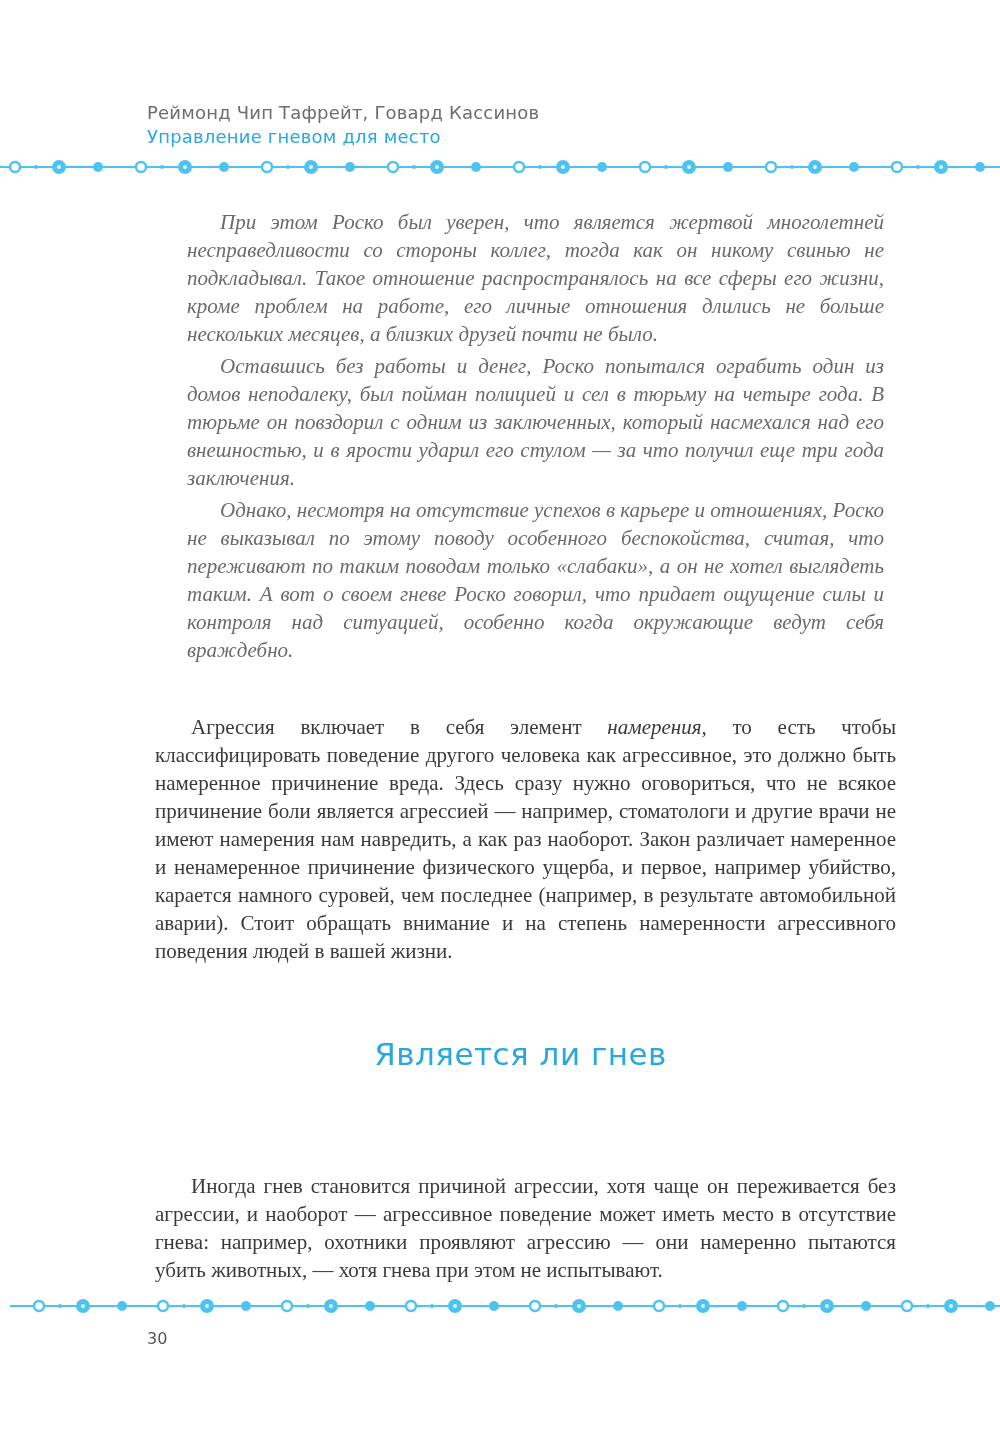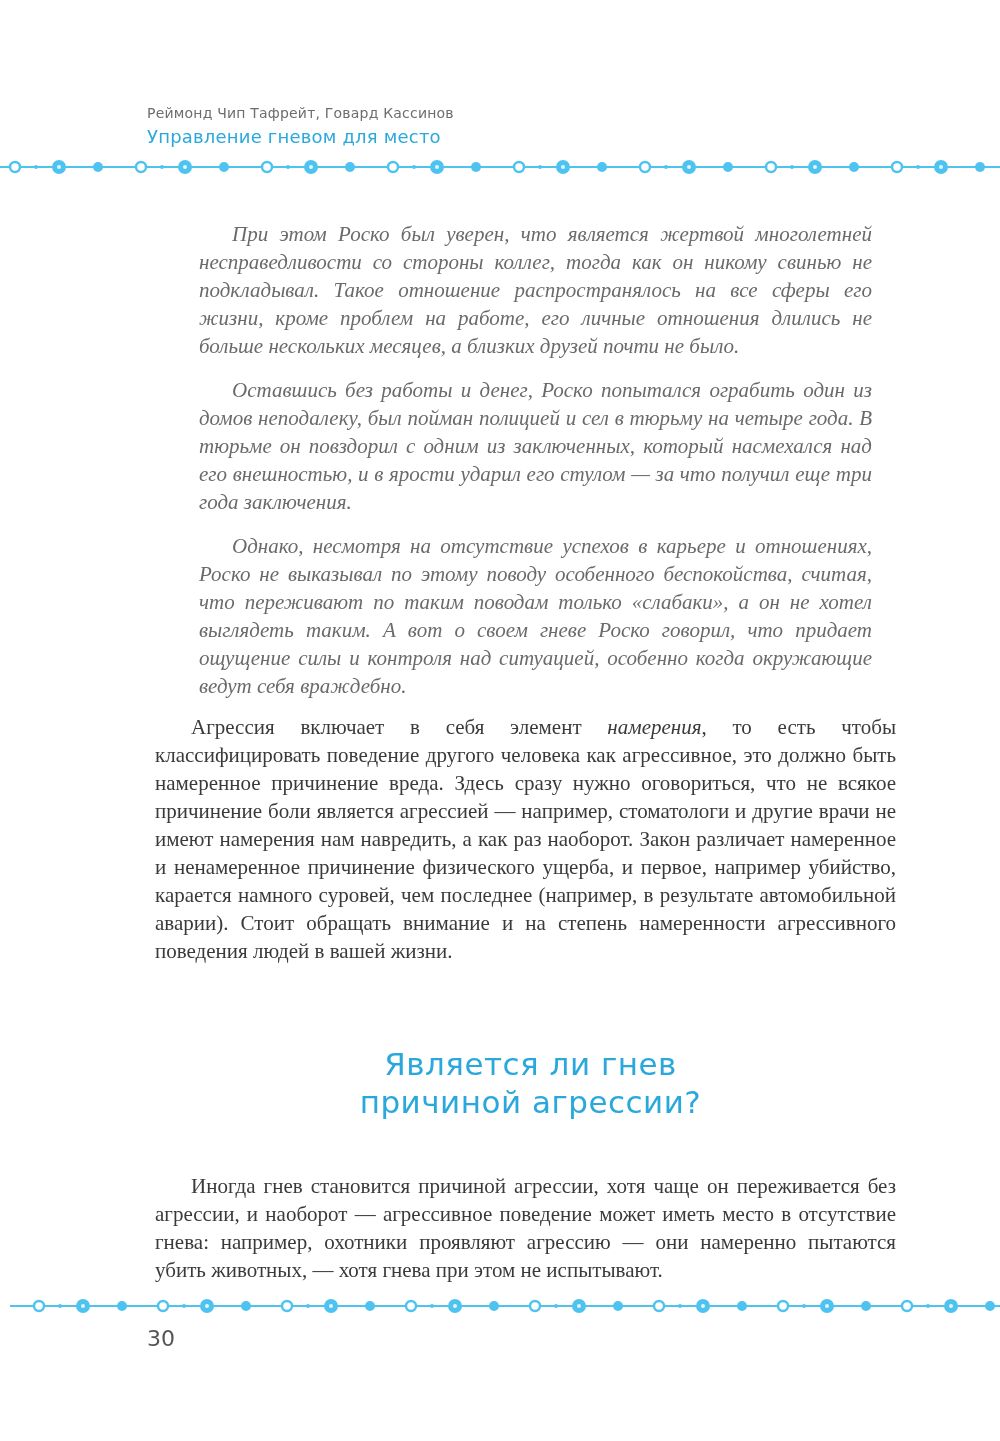--- a/index.html
+++ b/index.html
@@ -20,7 +20,7 @@
       line-height: 24px;
     }
     .header-authors {
-      font-size: 14px;
+      font-size: 18px;
       color: #6d6d6d;
       letter-spacing: 0.2px;
       display: block;

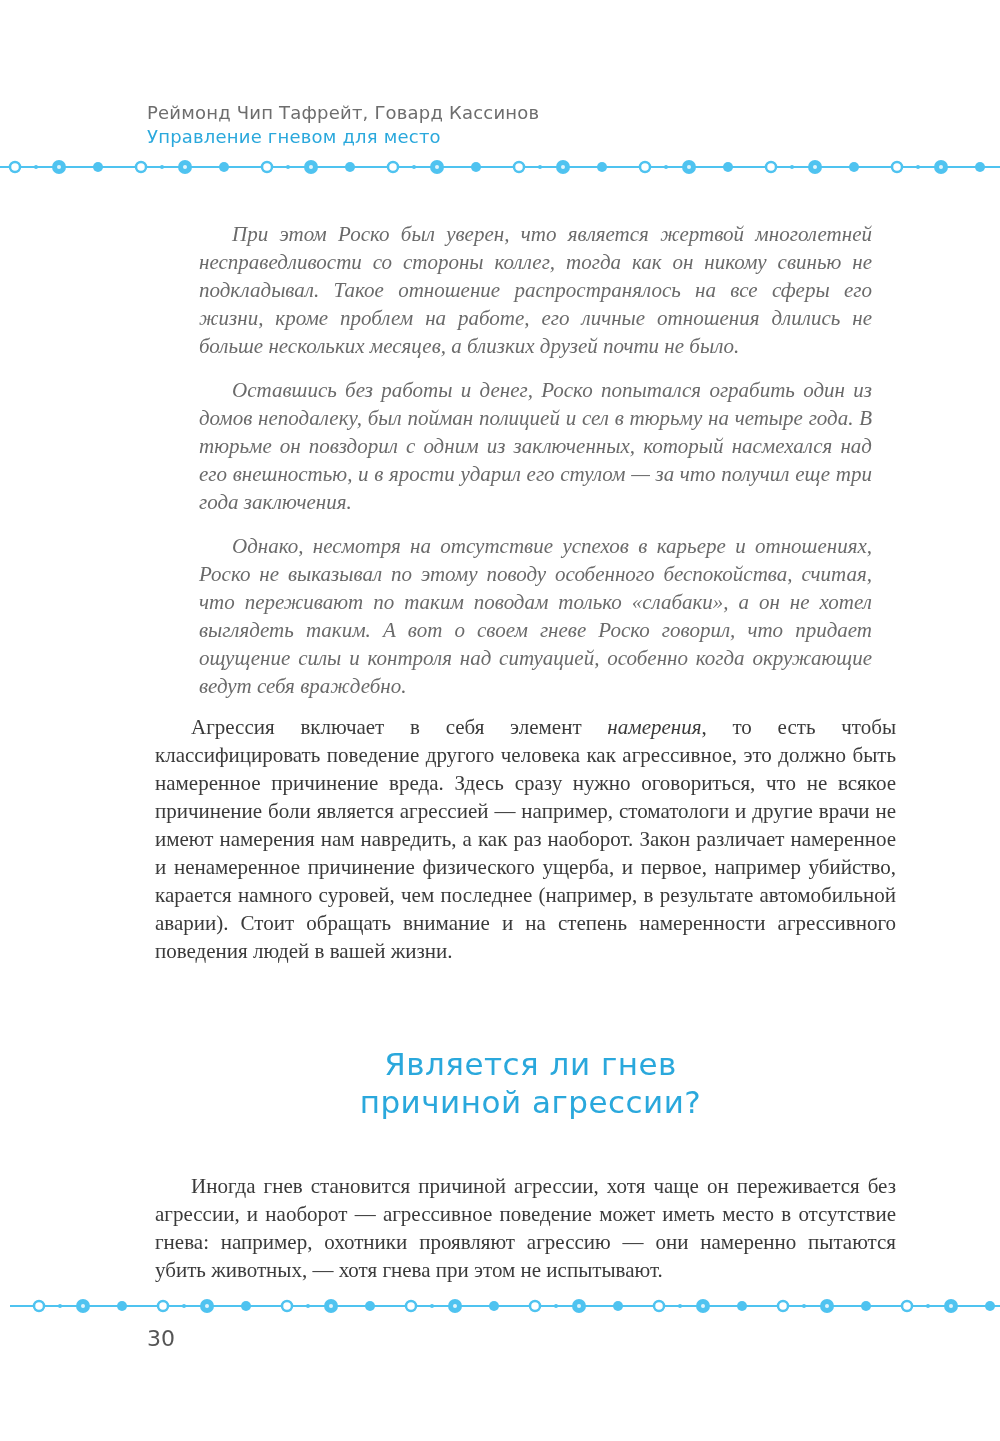--- a/index.html
+++ b/index.html
@@ -53,7 +53,7 @@
       text-align: justify;
     }
     .quote-block p {
-      margin: 16px;
+      margin: 4px;
       text-indent: 33px;
       text-align-last: left;
     }

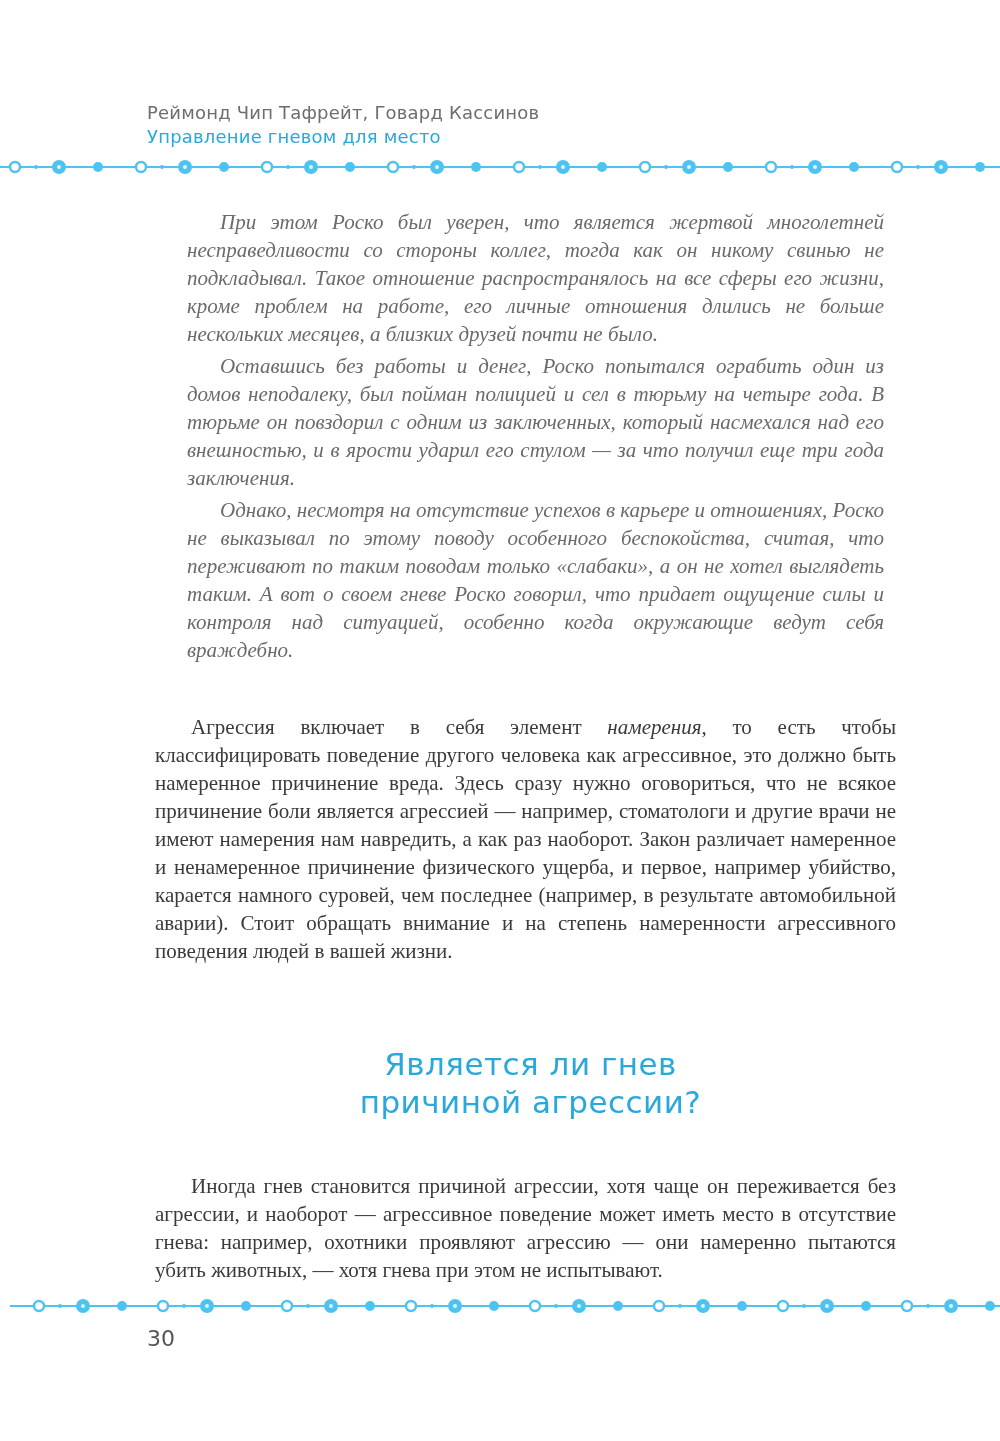--- a/index.html
+++ b/index.html
@@ -83,7 +83,7 @@
       line-height: 38px;
       color: #2aa8dc;
       font-weight: normal;
-      margin: 13px;
+      margin: 3px;
       letter-spacing: 0.5px;
     }
     .page-number {

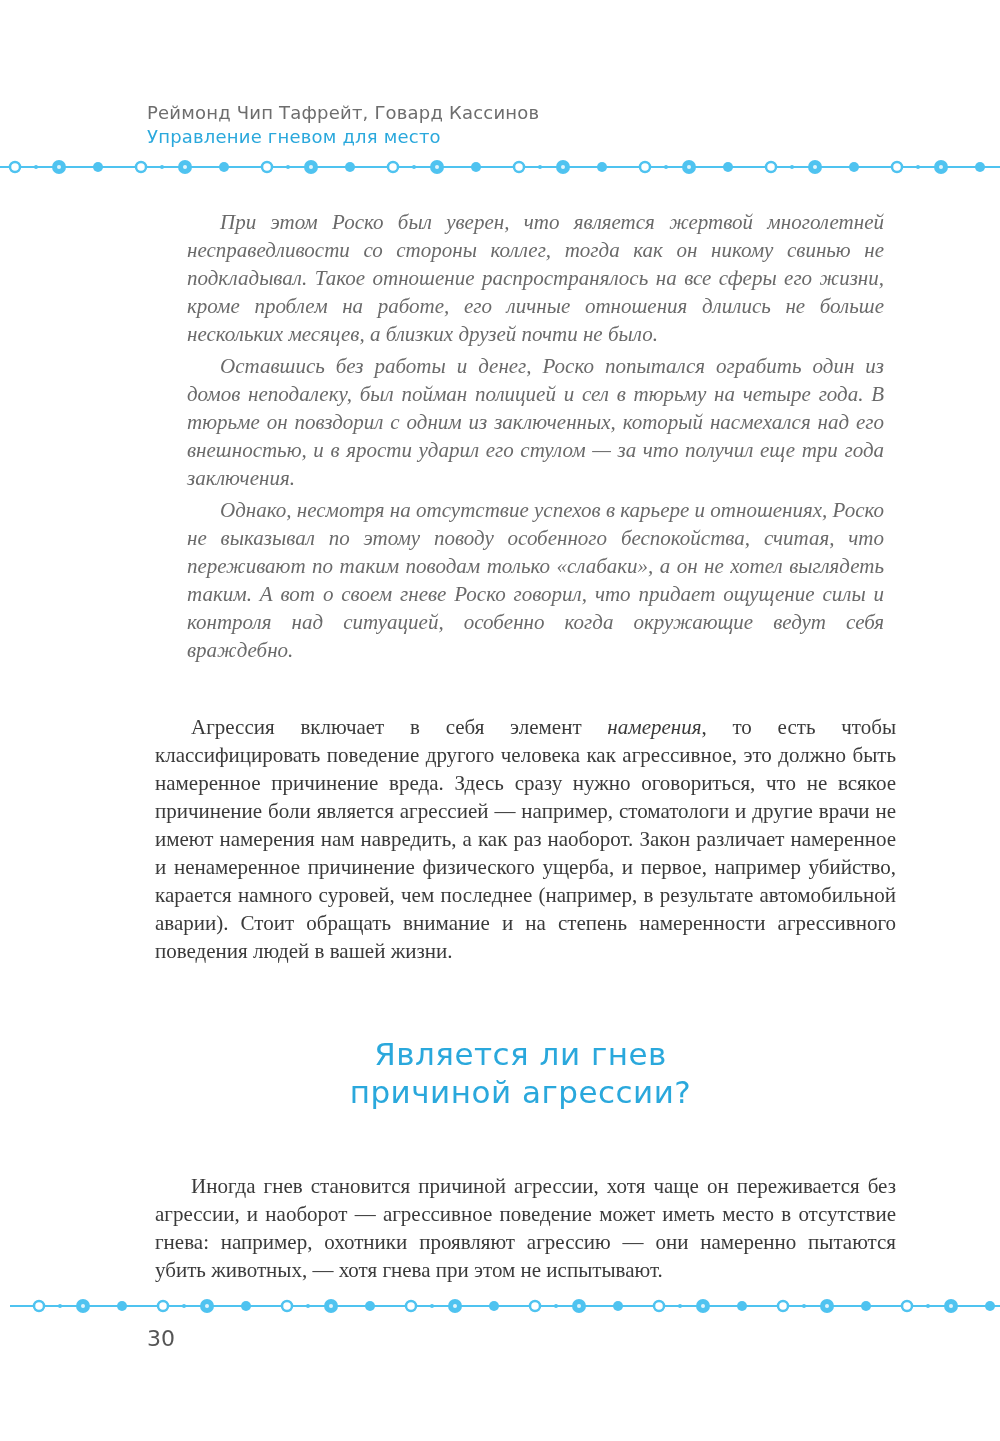--- a/index.html
+++ b/index.html
@@ -224,7 +224,6 @@
 
 <h2 class="section-heading">
   <span>Является ли гнев</span><br>
-  <span>причиной агрессии?</span>
 </h2>
 
 <p class="body-para para-2">Иногда гнев становится причиной агрессии, хотя чаще он переживается без агрессии, и наоборот — агрессивное поведение может иметь место в отсутствие гнева: например, охотники проявляют агрессию — они намеренно пытаются убить животных, — хотя гнева при этом не испытывают.</p>

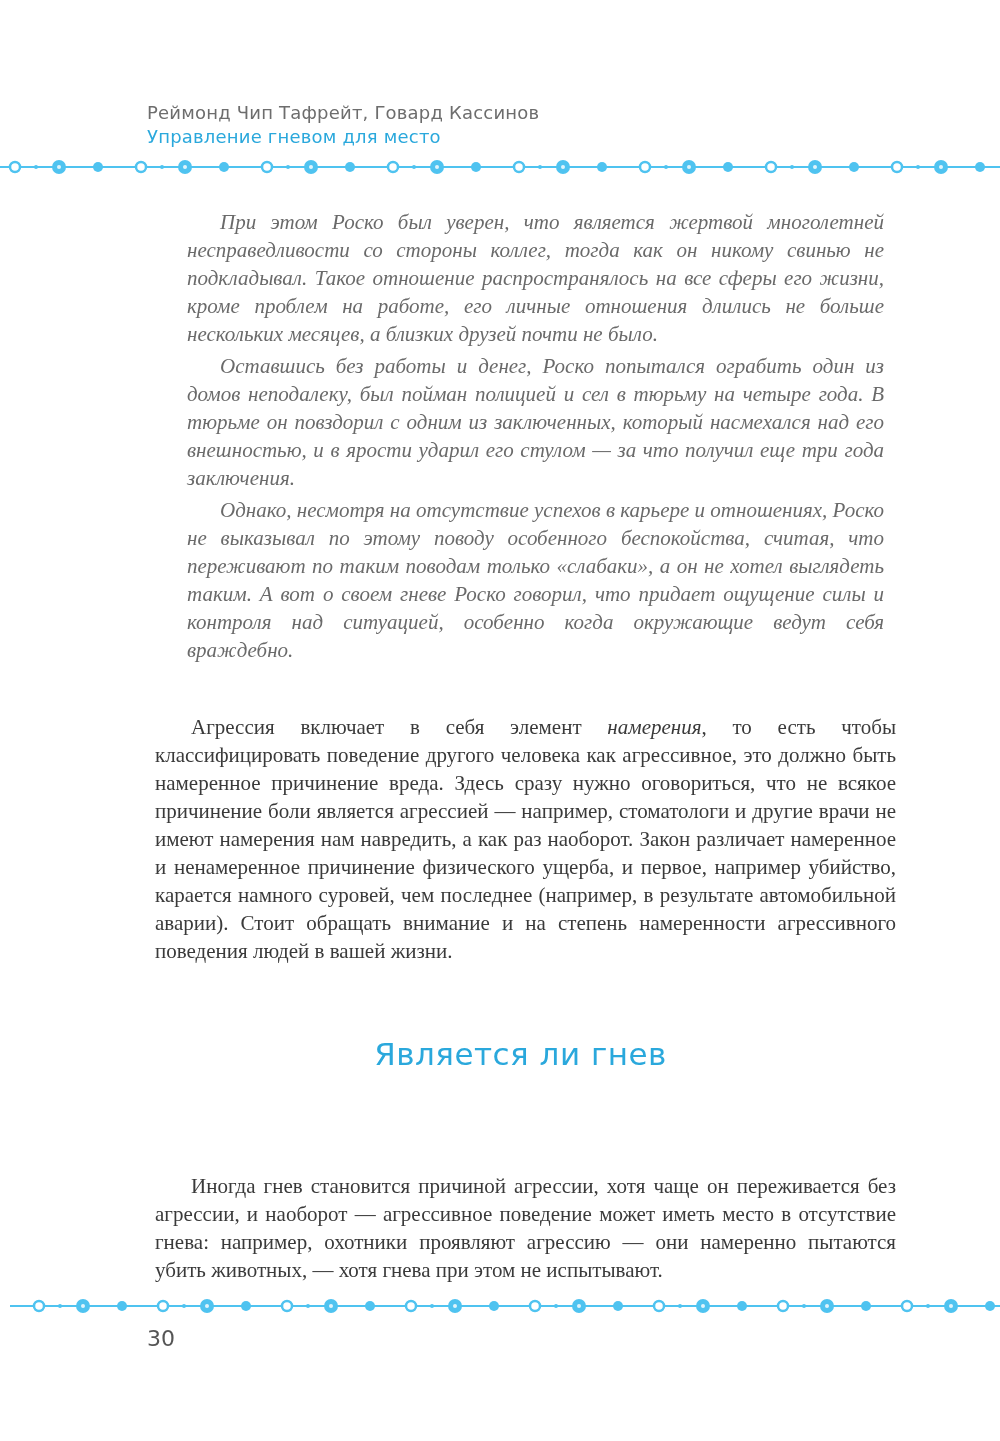--- a/index.html
+++ b/index.html
@@ -91,7 +91,7 @@
       left: 147px;
       top: 1325px;
       font-family: "DejaVu Sans", sans-serif;
-      font-size: 22px;
+      font-size: 16px;
       color: #555555;
       line-height: 28px;
     }

